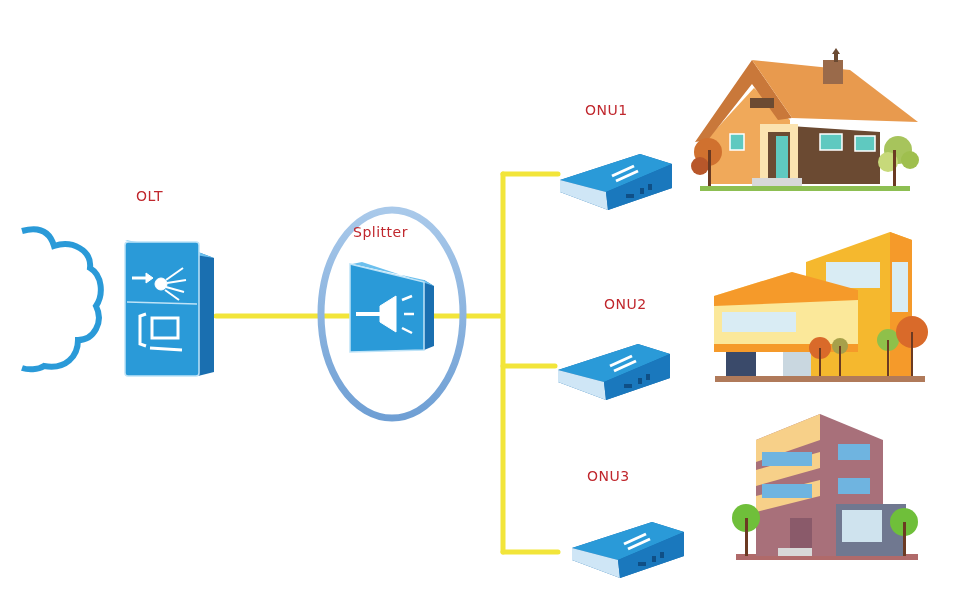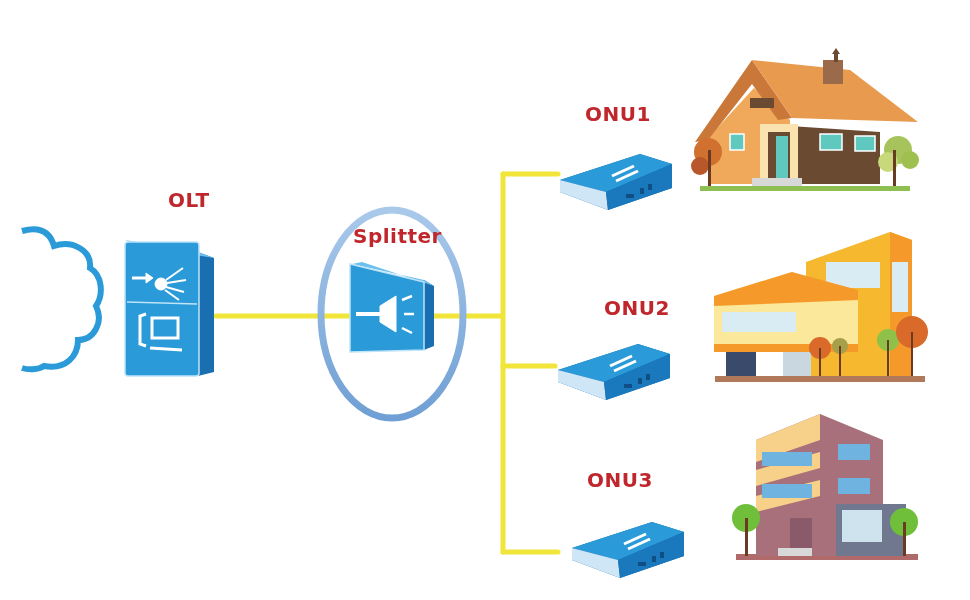--- a/index.html
+++ b/index.html
@@ -5,7 +5,7 @@
     html, body { margin: 0; padding: 0; background: #ffffff; }
     body { width: 970px; height: 600px; position: relative; overflow: hidden; font-family: "DejaVu Sans", sans-serif; }
     svg#diagram { position: absolute; left: 0; top: 0; }
-    .lbl { position: absolute; font-family: "DejaVu Sans", sans-serif; font-weight: bold; font-size: 20px; color: #c0272d; letter-spacing: 0.5px; }
+    .lbl { position: absolute; font-family: "DejaVu Sans", sans-serif; font-weight: normal; font-size: 14px; color: #c0272d; letter-spacing: 0.5px; }
   </style>
 </head>
 <body>

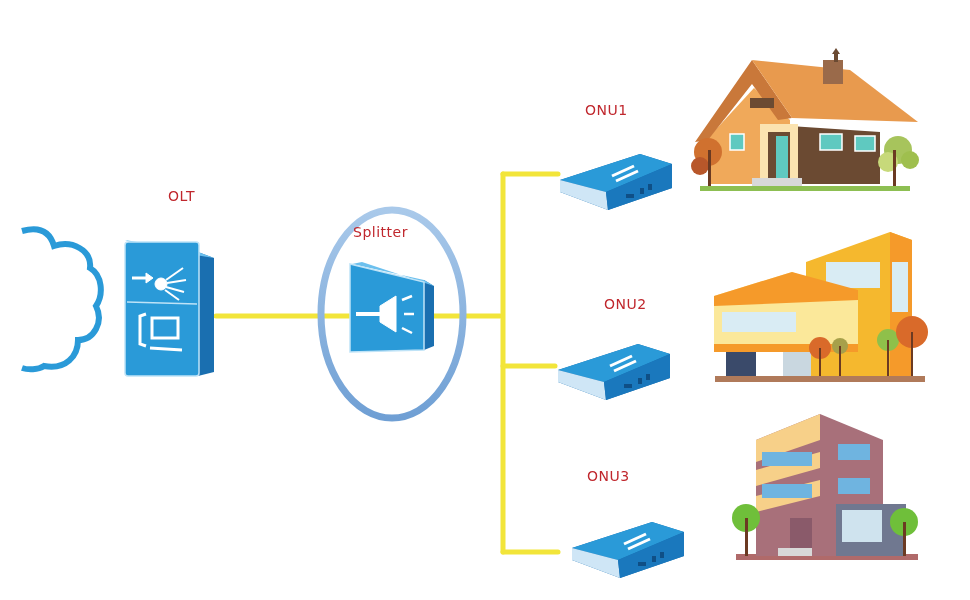--- a/index.html
+++ b/index.html
@@ -169,7 +169,7 @@
   </g>
 </svg>
 
-<div class="lbl" style="left:136px; top:188px;margin-left:32px;">OLT</div>
+<div class="lbl" style="left:136px; top:188px;">OLT</div>
 <div class="lbl" style="left:353px; top:224px;">Splitter</div>
 <div class="lbl" style="left:585px; top:102px;">ONU1</div>
 <div class="lbl" style="left:604px; top:296px;">ONU2</div>

